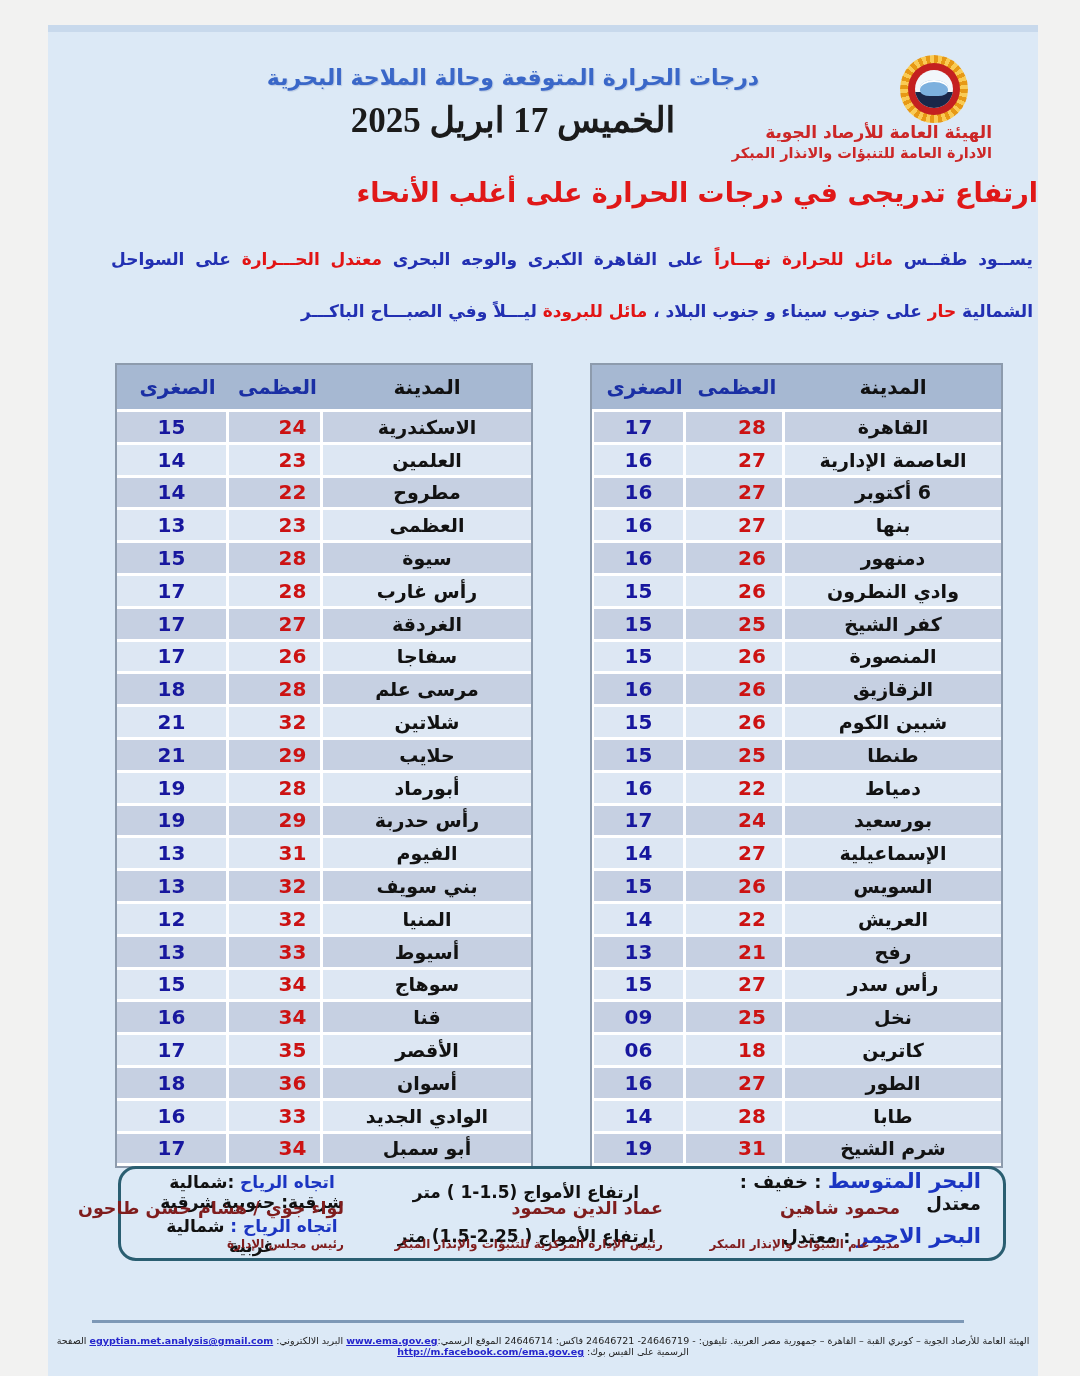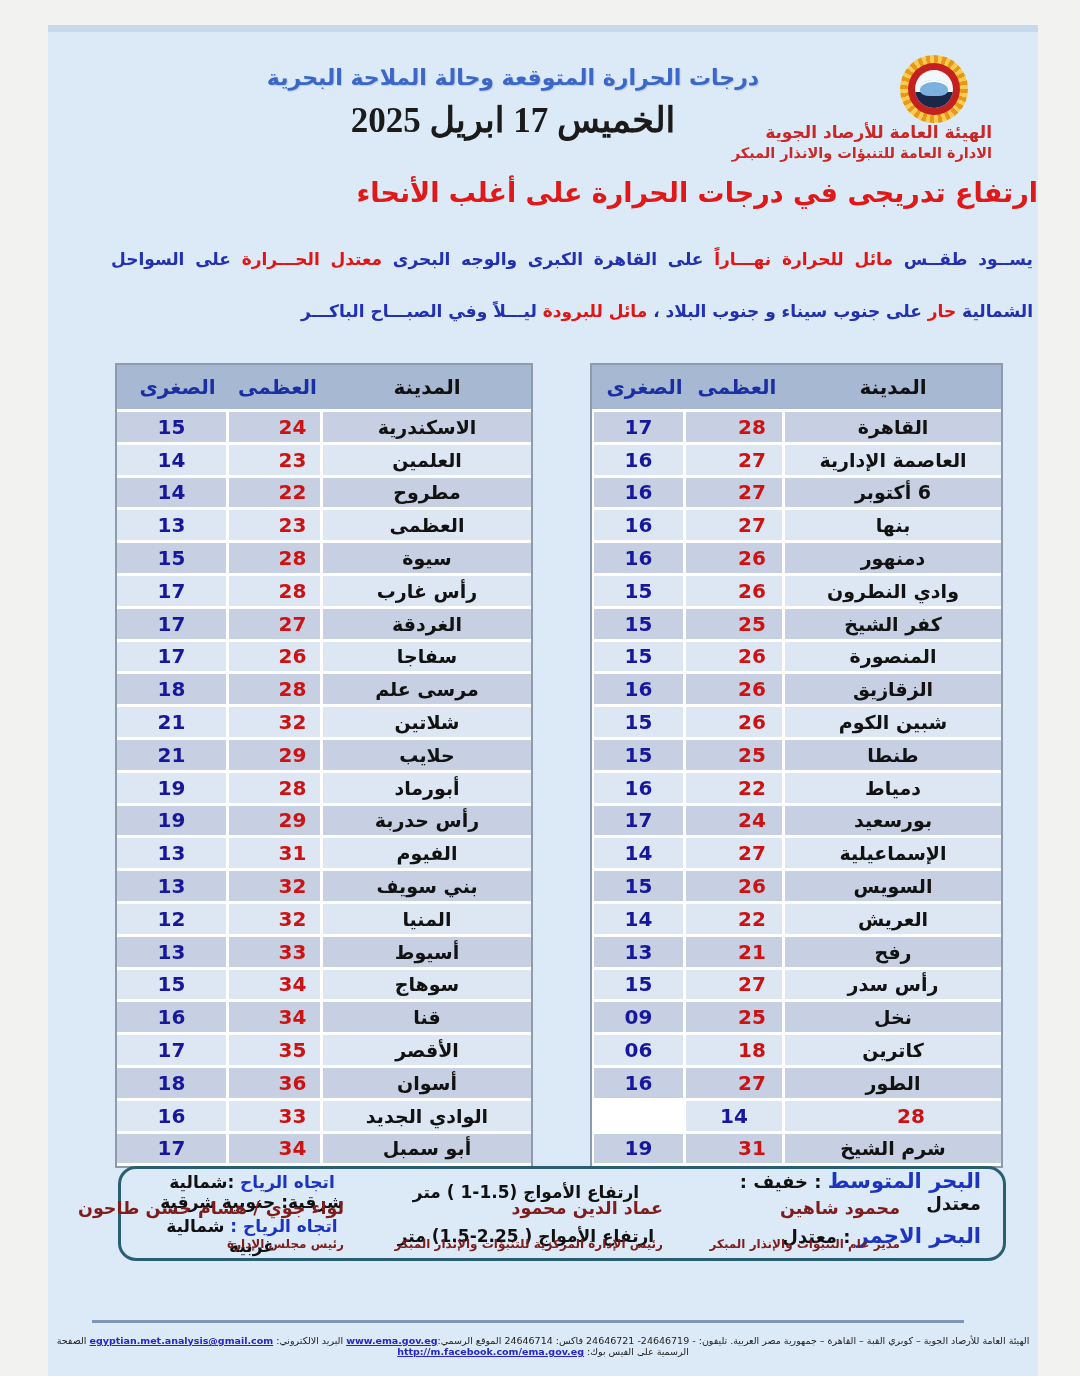--- a/index.html
+++ b/index.html
@@ -400,6 +400,7 @@
   </div>
 
   <div class="wrow">
+    <div class="cell city">طابا</div>
     <div class="cell max">28</div>
     <div class="cell min">14</div>
   </div>

